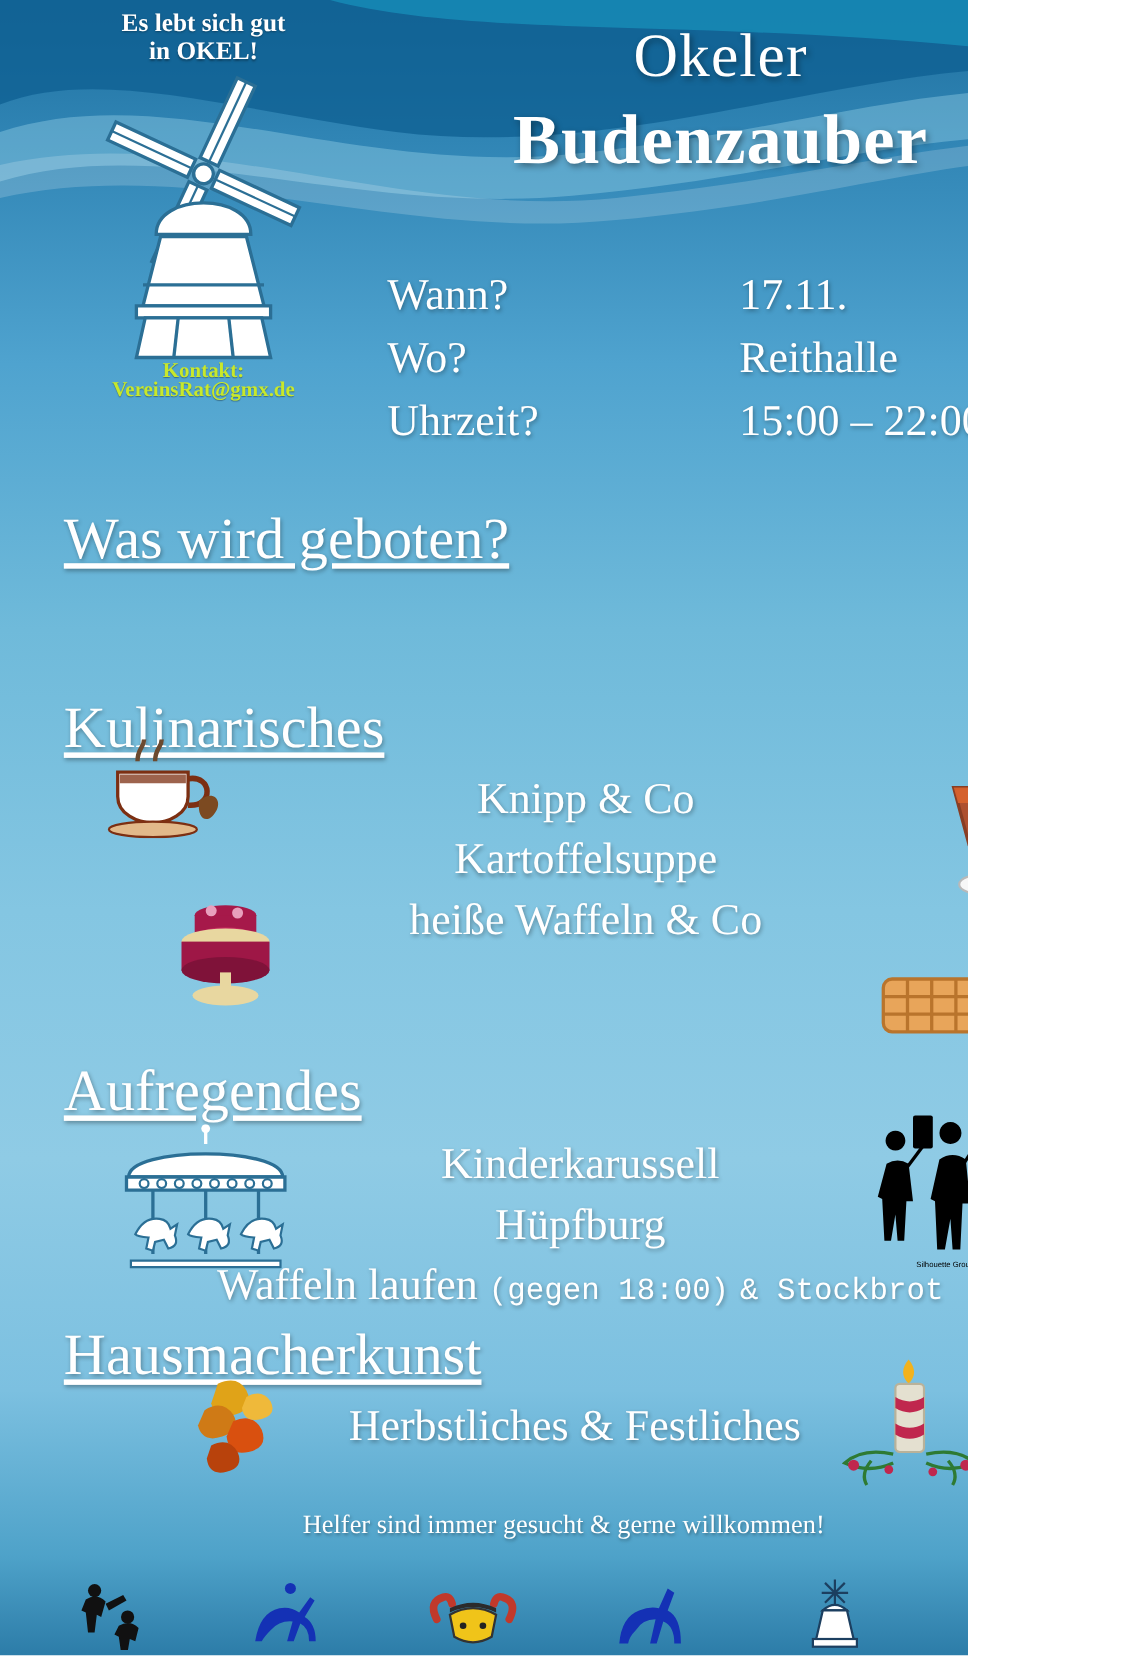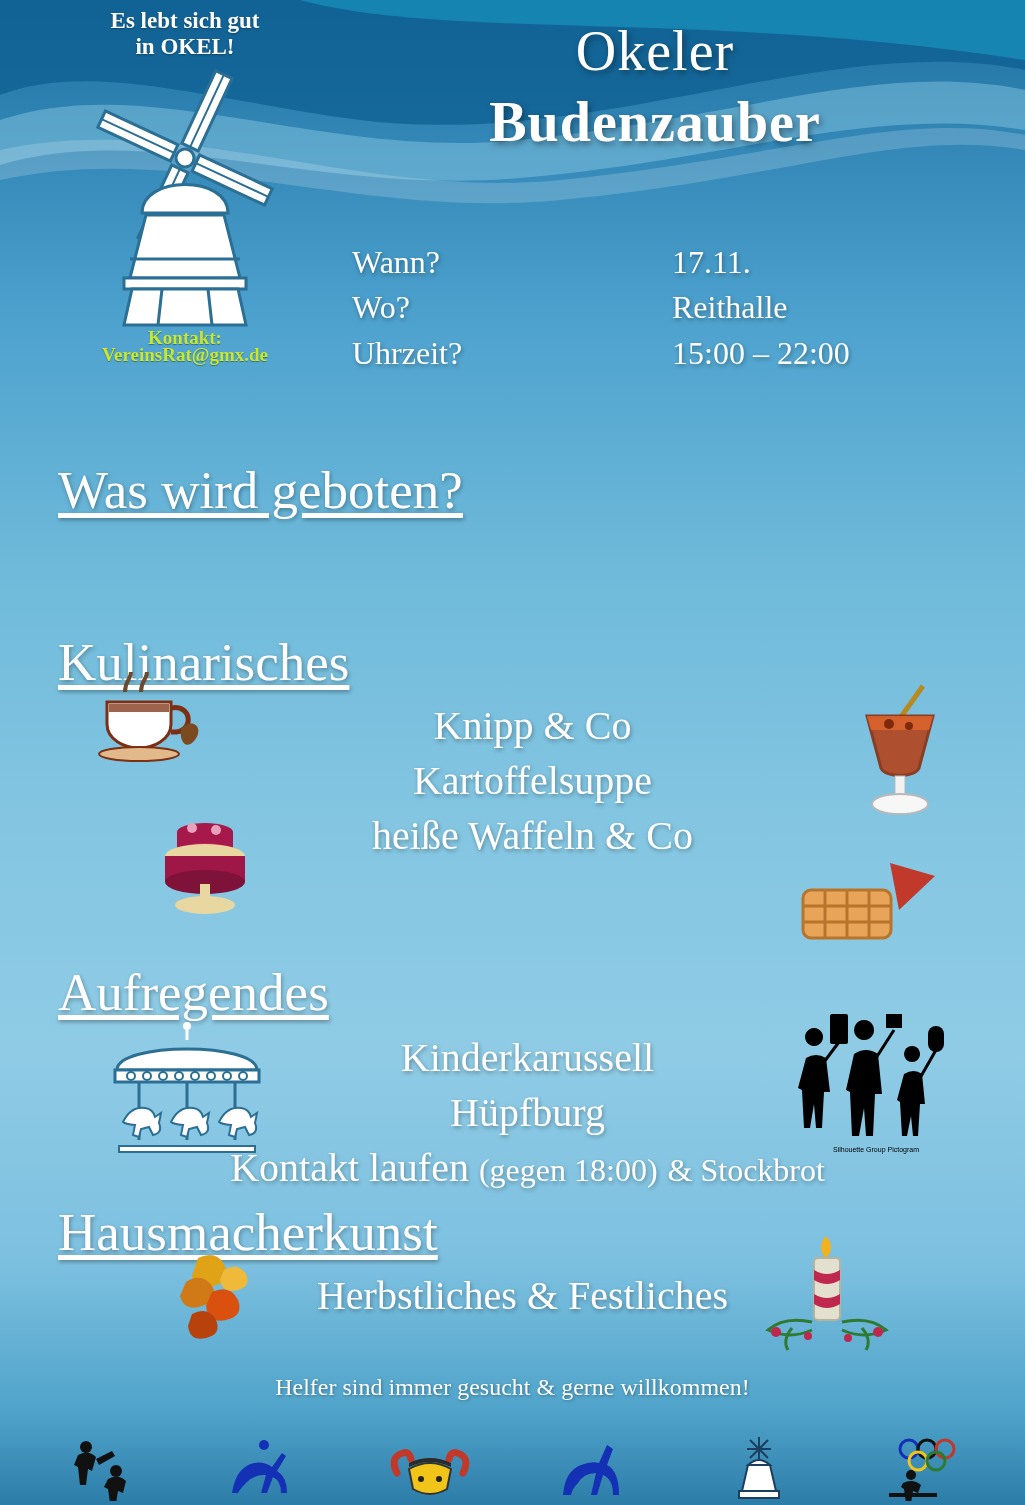--- a/index.html
+++ b/index.html
@@ -14,7 +14,7 @@
   }
   .poster {
     position: relative;
-    width: 1025px;
+    width: 880px;
     height: 1505px;
     overflow: hidden;
     background: linear-gradient(to bottom,

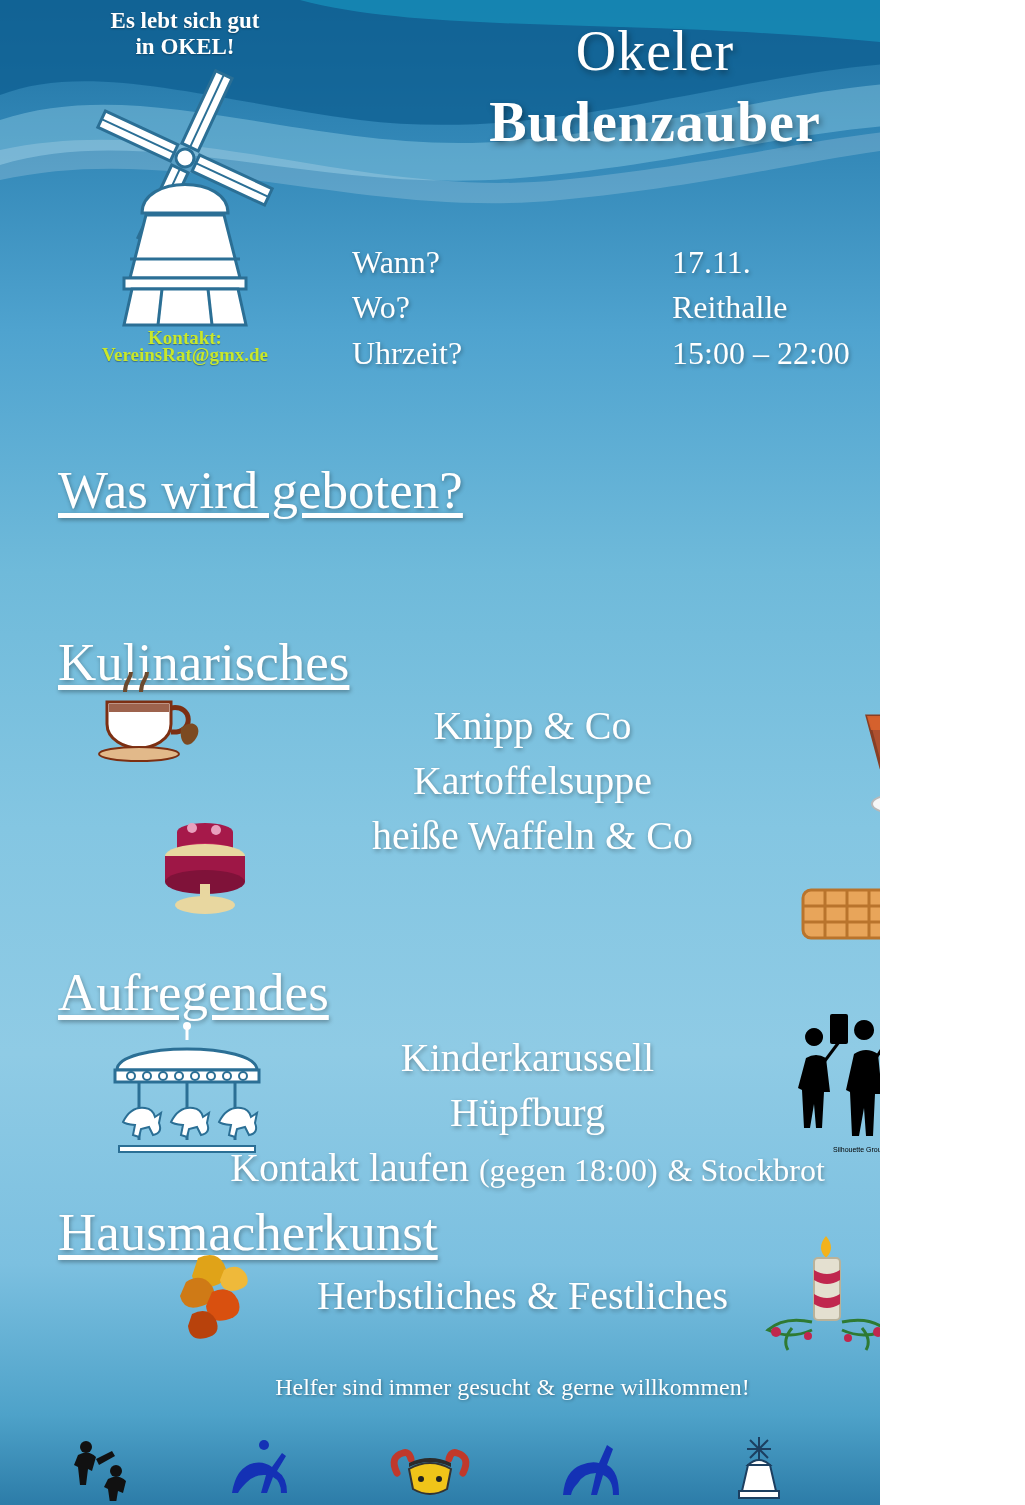--- a/index.html
+++ b/index.html
@@ -83,7 +83,7 @@
     margin-top: 16px;
   }
   .title-line2 {
-    font-size: 56px;
+    font-size: 64px;
     line-height: 1.05;
     font-weight: bold;
     letter-spacing: 1px;

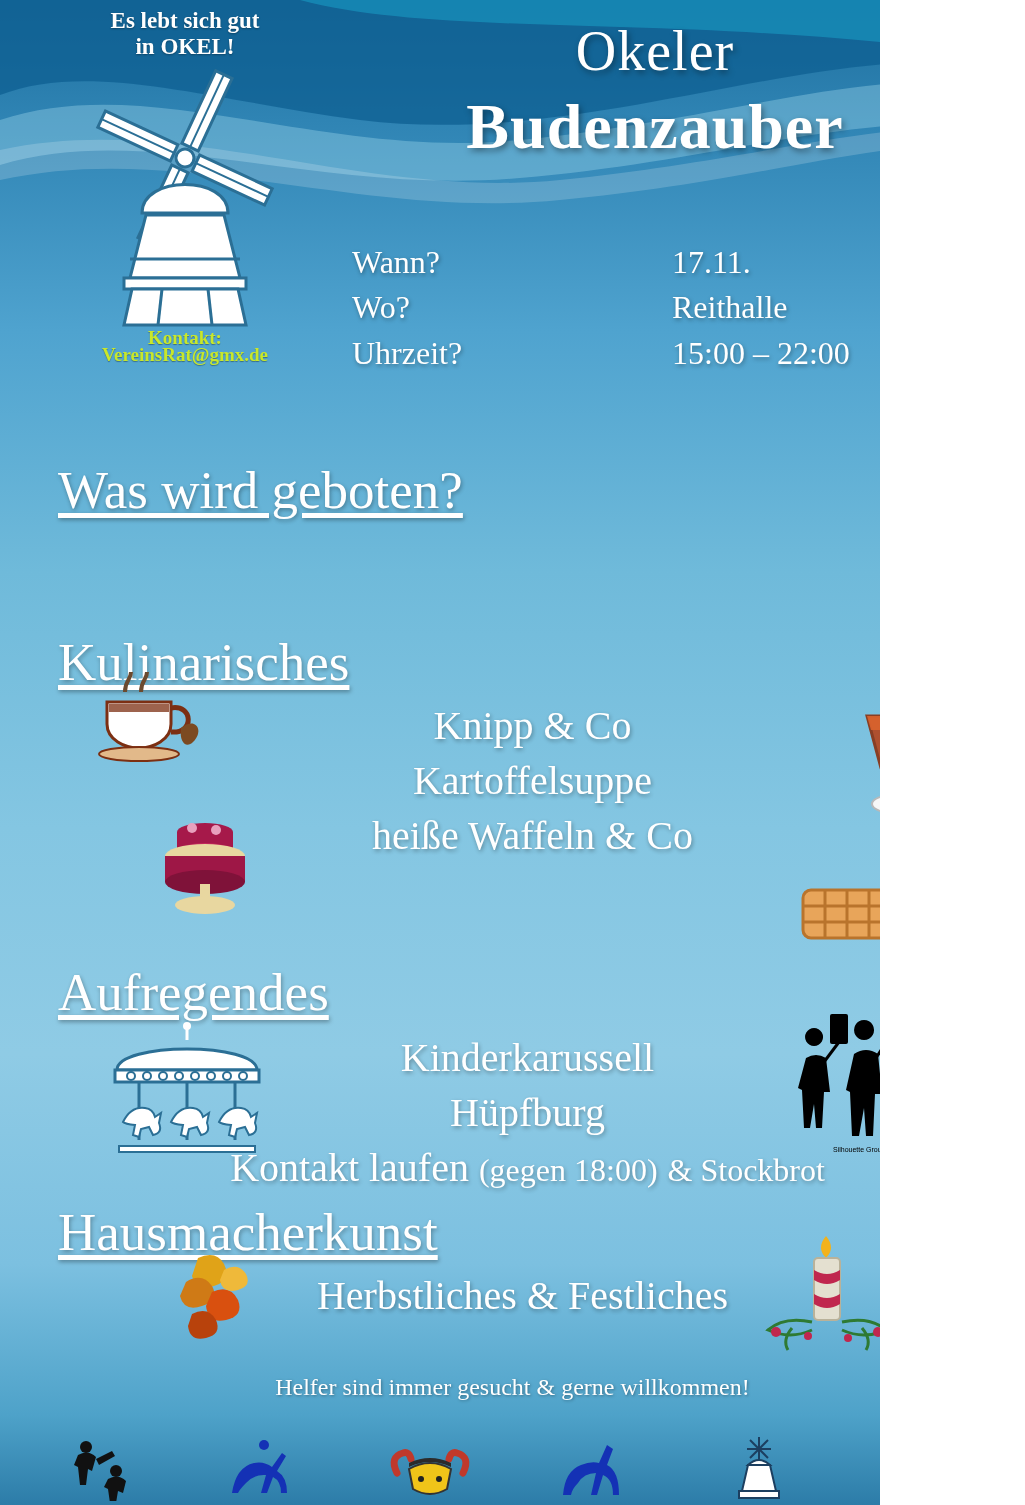--- a/index.html
+++ b/index.html
@@ -98,7 +98,7 @@
     left: 352px;
     width: 640px;
     color: #ffffff;
-    font-size: 32px;
+    font-size: 40px;
     line-height: 1.42;
     text-shadow: 1px 2px 4px rgba(0,0,0,0.35);
   }

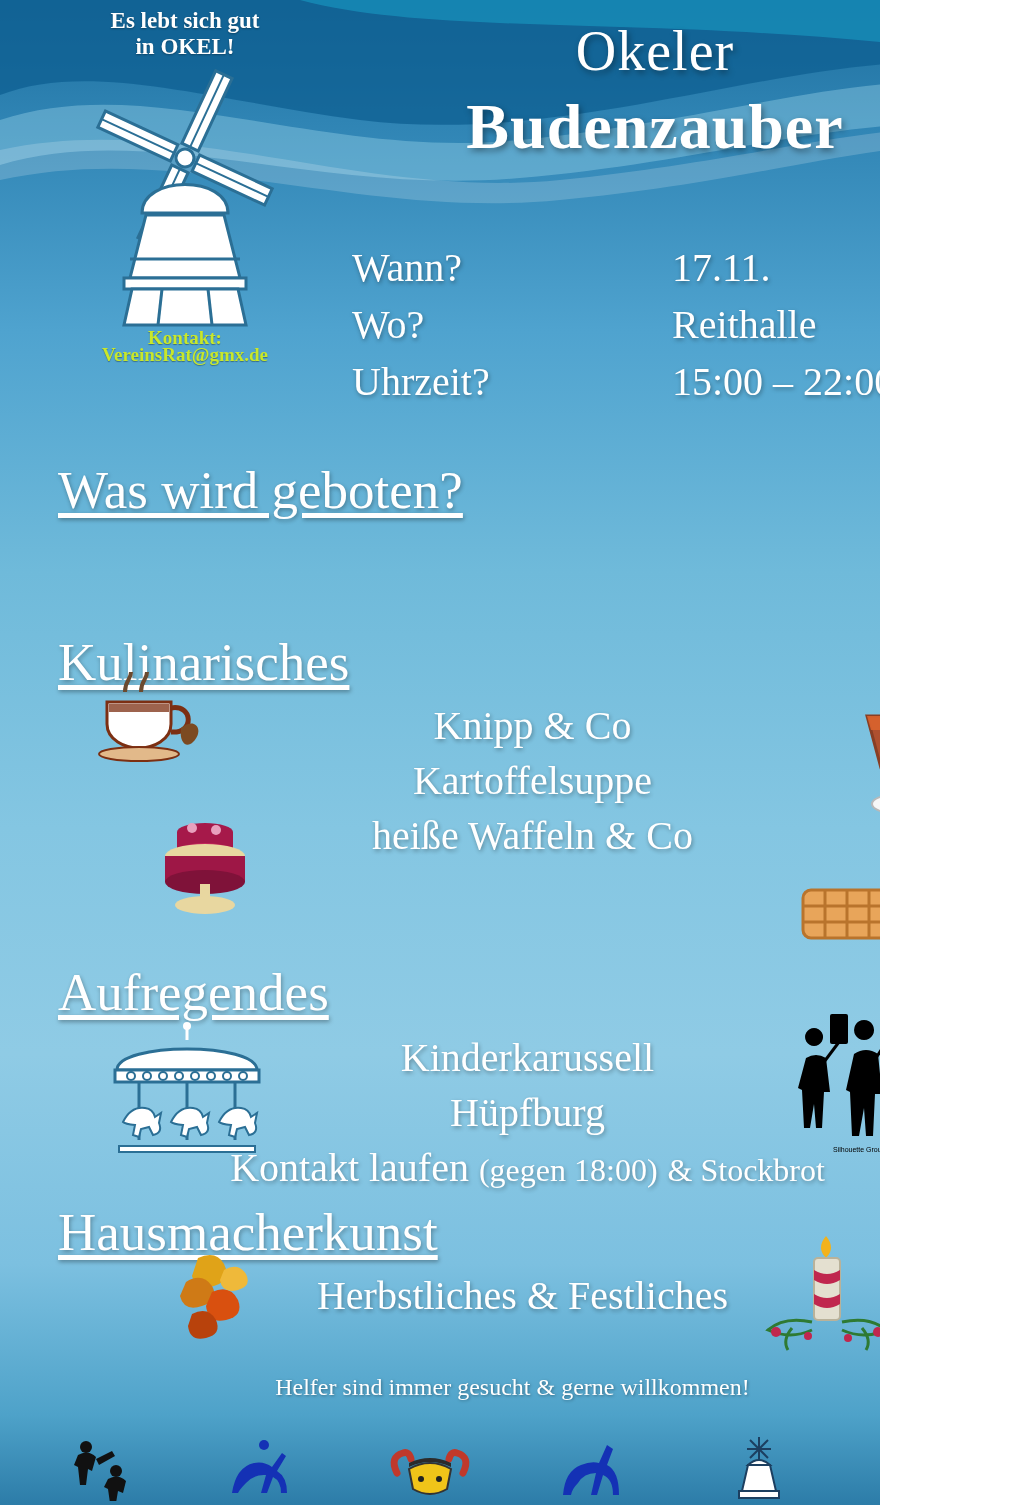--- a/index.html
+++ b/index.html
@@ -265,7 +265,7 @@
       <div>Kinderkarussell</div>
       <div>Hüpfburg</div>
       <div>
-        <span>Kontakt laufen</span>
+        <span>Waffeln laufen</span>
         <span class="small-note">(gegen 18:00)</span>
         <span class="small-note">&amp; Stockbrot</span>
       </div>

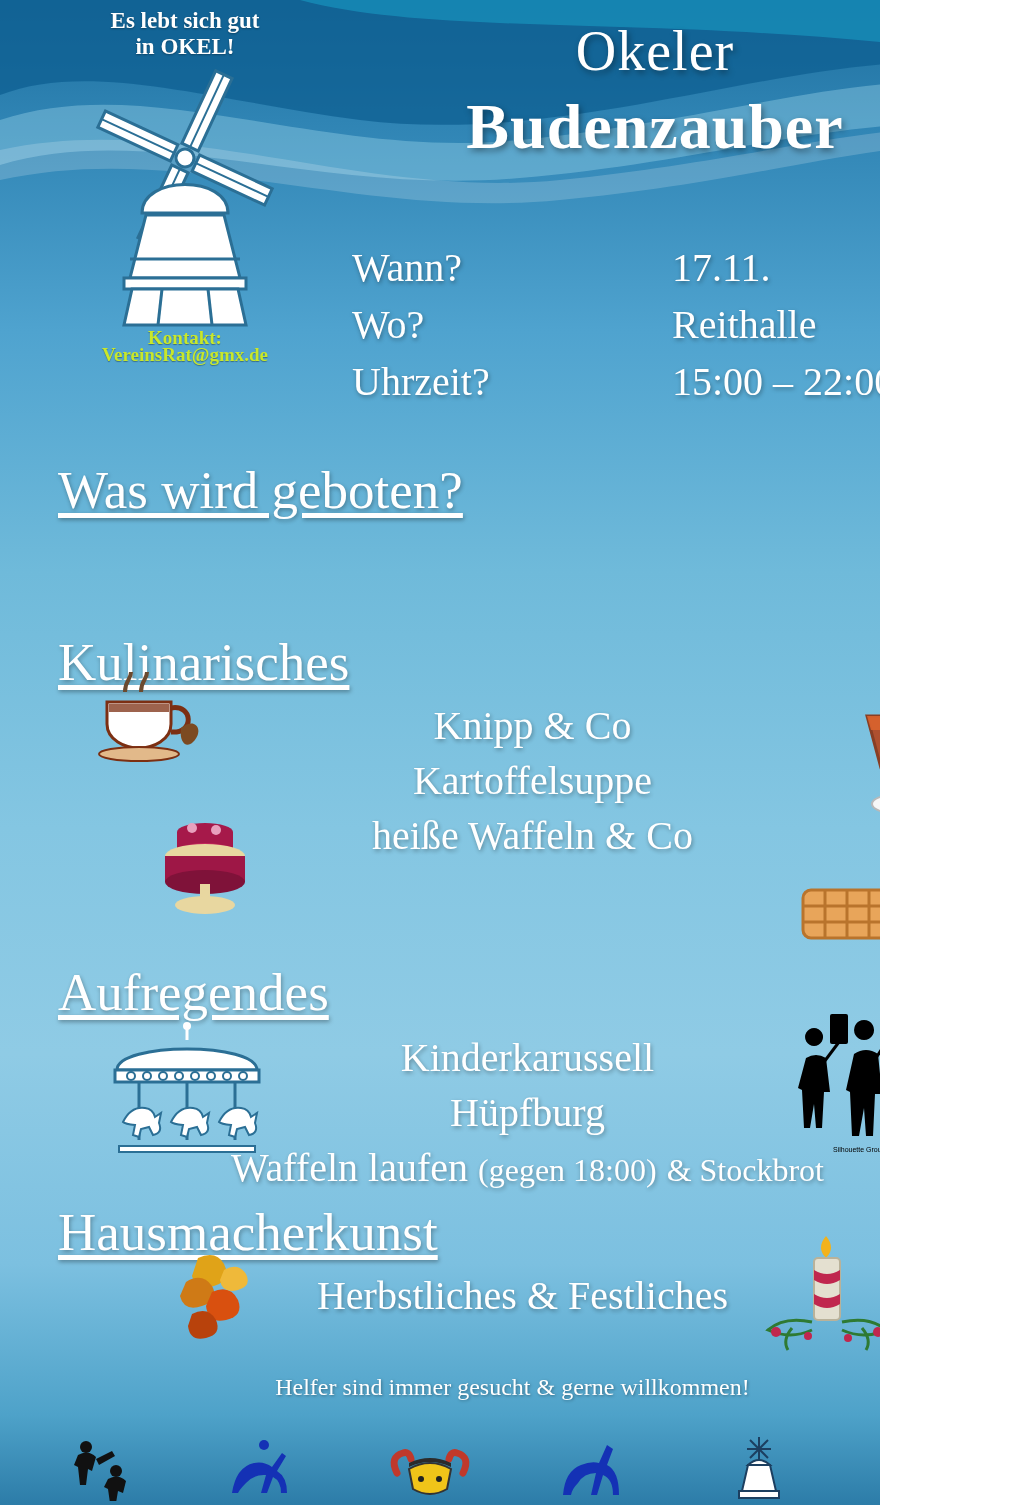--- a/index.html
+++ b/index.html
@@ -125,7 +125,7 @@
     line-height: 1.38;
     text-shadow: 1px 2px 4px rgba(0,0,0,0.33);
   }
-  .small-note { font-size: 32px; }
+  .small-note { font-size: 28px; font-family: Liberation Mono, monospace; }
 
   #sec-angebot { top: 460px; }
   #sec-angebot .sec-items { margin-top: 4px; padding-left: 60px; }

